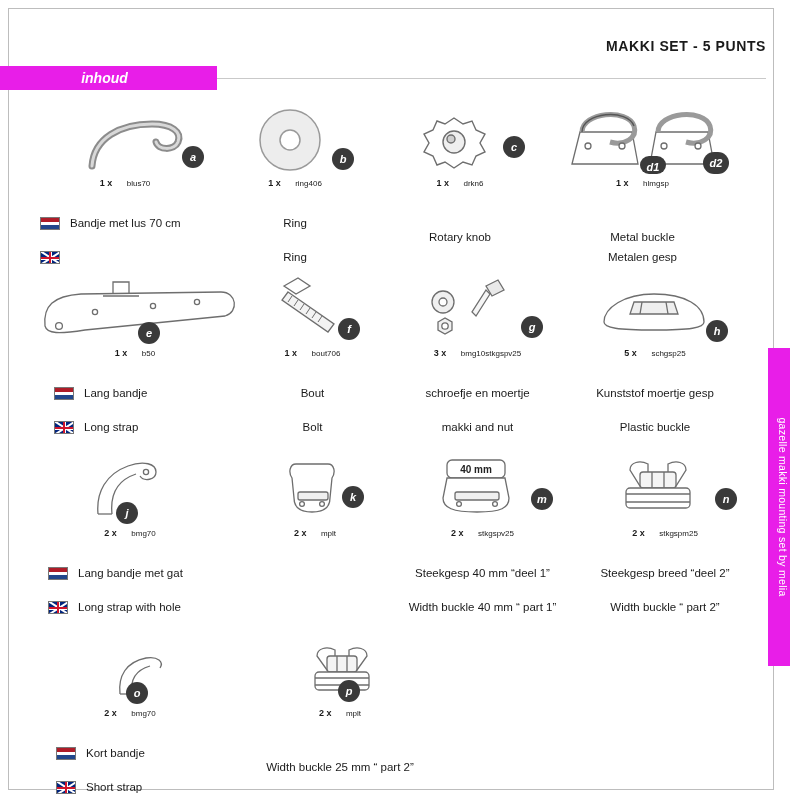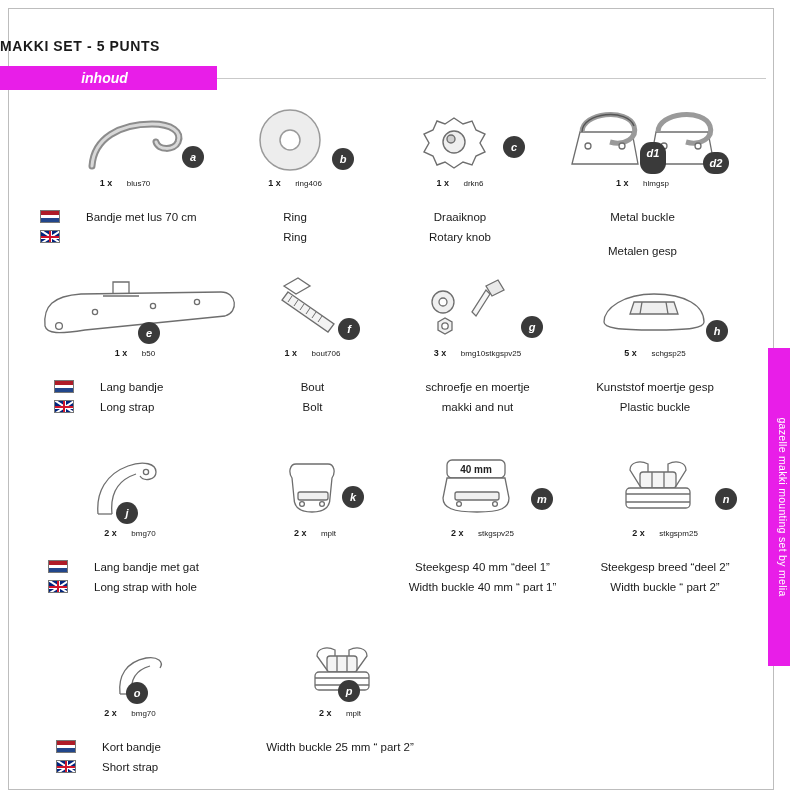--- a/index.html
+++ b/index.html
@@ -22,7 +22,7 @@
   .title{
     position:absolute;
     top:38px;left:0;width:766px;
-    text-align:left;
+    text-align:right;
     font-size:14px;
     font-weight:bold;
     letter-spacing:.6px;

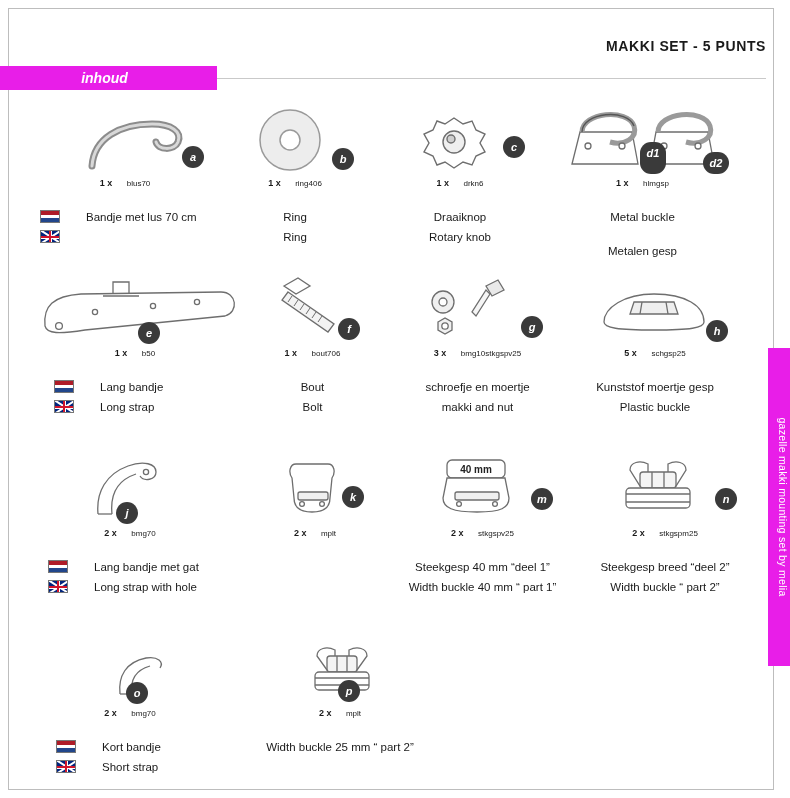--- a/index.html
+++ b/index.html
@@ -234,7 +234,7 @@
             <circle cx="140" cy="44" r="3"></circle>
         </g>
       </svg>
-      <div class="bub" style="left:90px;bottom:0px;width:26px;height:32px;border-radius:11px;font-style:italic;">d1</div>
+      <div class="bub" style="left:90px;bottom:0px;width:26px;height:18px;border-radius:11px;font-style:italic;">d1</div>
       <div class="bub" style="right:6px;bottom:0px;width:26px;height:22px;border-radius:11px;">d2</div>
     </div>
     <div class="qty">

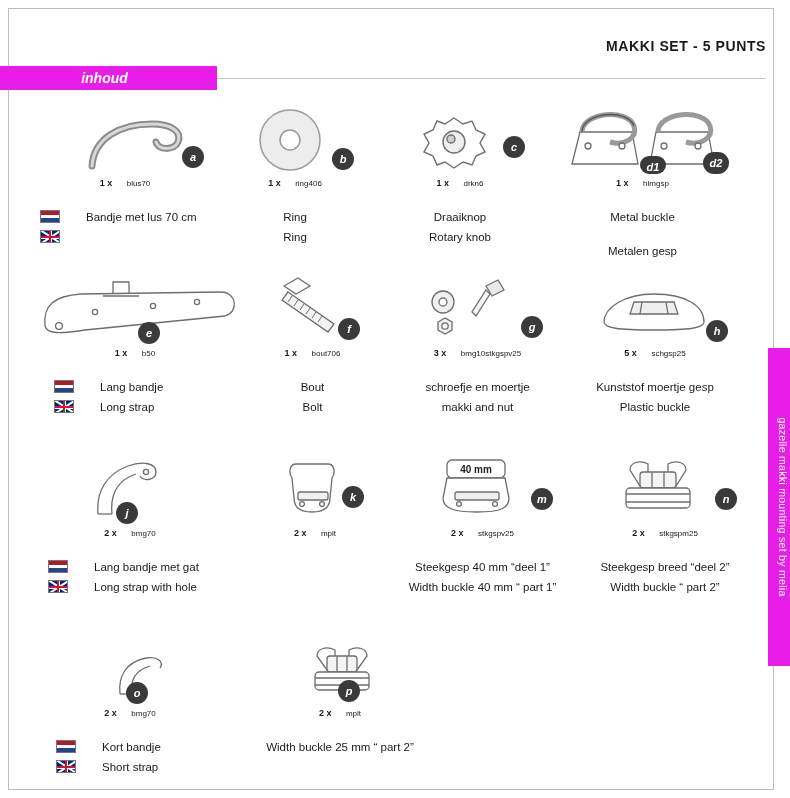--- a/index.html
+++ b/index.html
@@ -84,10 +84,9 @@
   .lines{margin-top:22px;}
   .line{
     display:flex;
-    align-items:flex-start;
+    align-items:flex-end;
     height:20px;
     font-size:11.5px;
-    gap:16px;
   }
   .line .flag{margin-right:10px;flex:0 0 auto;}
   .line .txt{text-align:left;line-height:14px;}

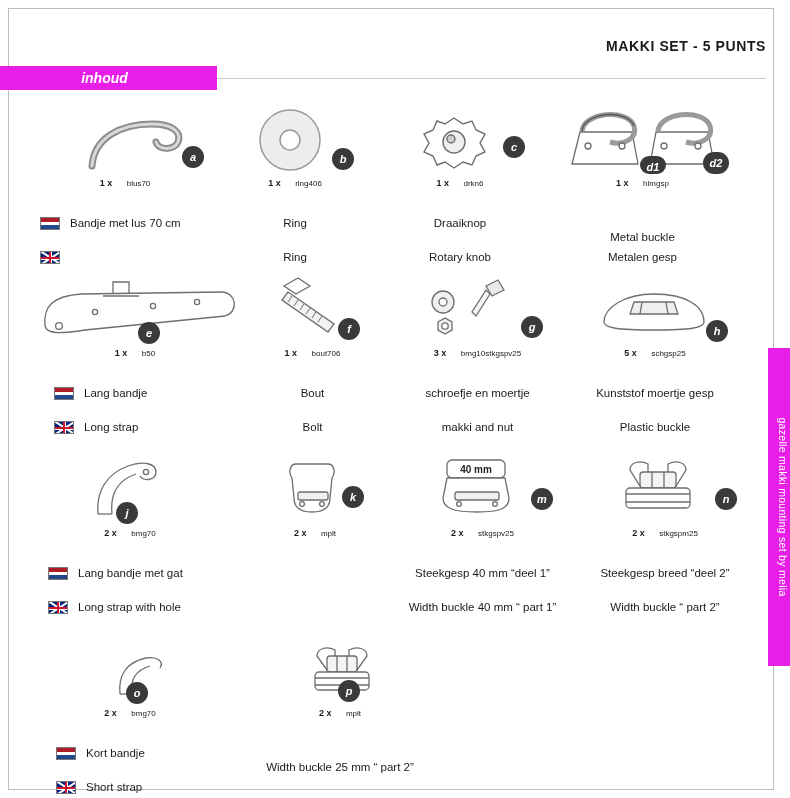--- a/index.html
+++ b/index.html
@@ -209,9 +209,6 @@
       <i>drkn6</i>
     </div>
     <div class="lines">
-      <div class="line center">
-          <span class="txt">Draaiknop</span>
-        </div>
       <div class="line center" style="height:34px;">
           <span class="txt">Rotary knob</span>
         </div>

